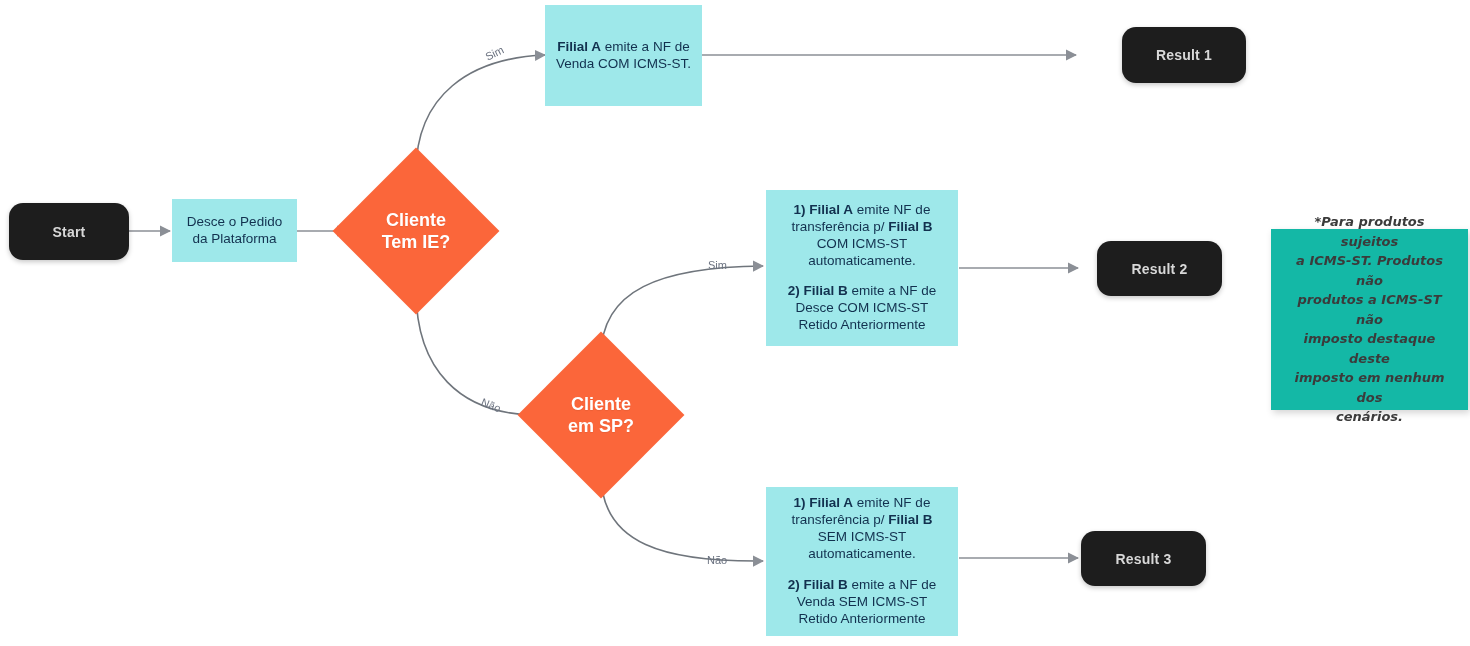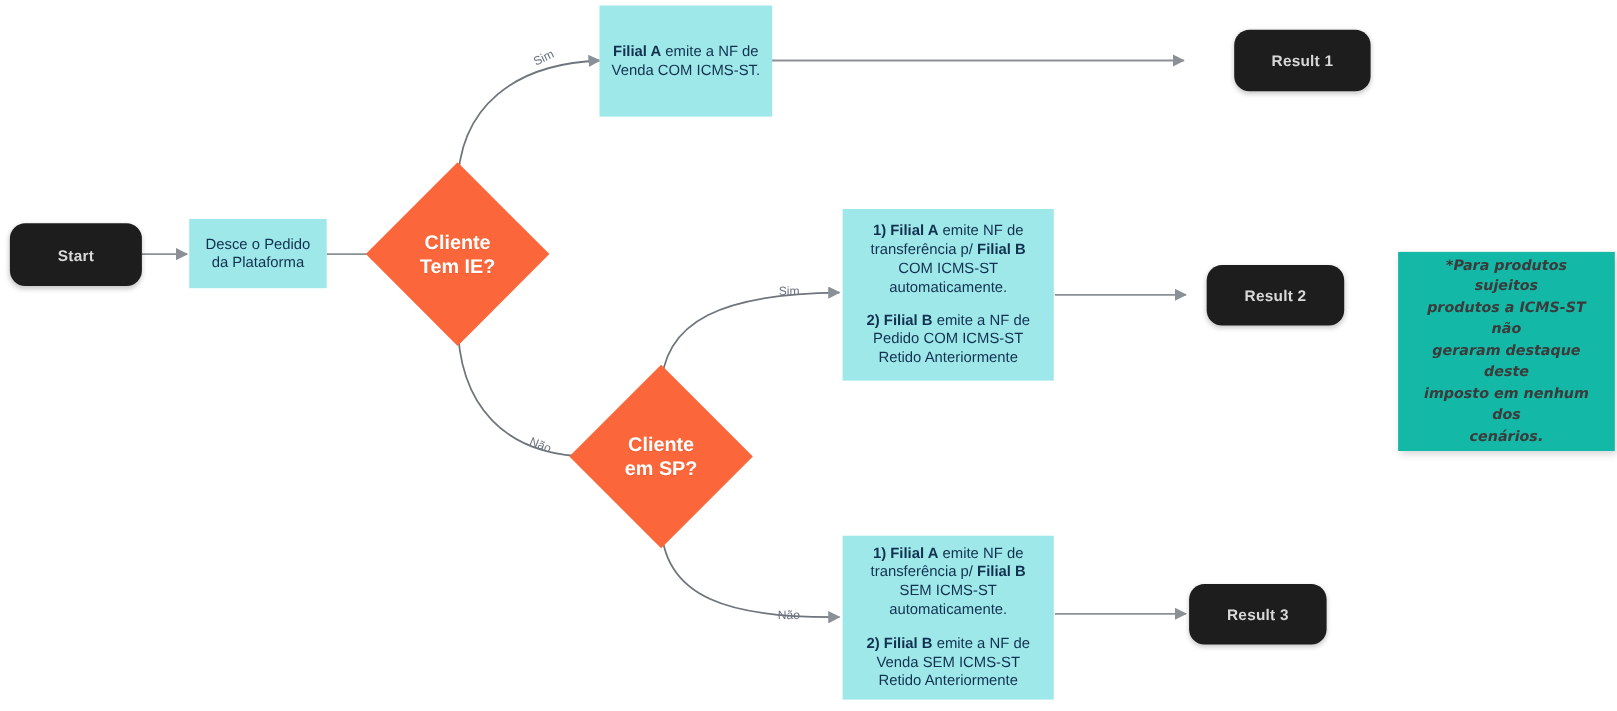--- a/index.html
+++ b/index.html
@@ -203,6 +203,7 @@
 
   <div class="node sticky" style="left:1271px; top:229px; width:197px; height:181px; flex-direction:column; justify-content:center;">
     <span class="ln">*Para produtos sujeitos</span>
+    <span class="ln">a ICMS-ST. Produtos não</span>
     <span class="ln">produtos a ICMS-ST não</span>
     <span class="ln">geraram destaque deste</span>
     <span class="ln">imposto em nenhum dos</span>

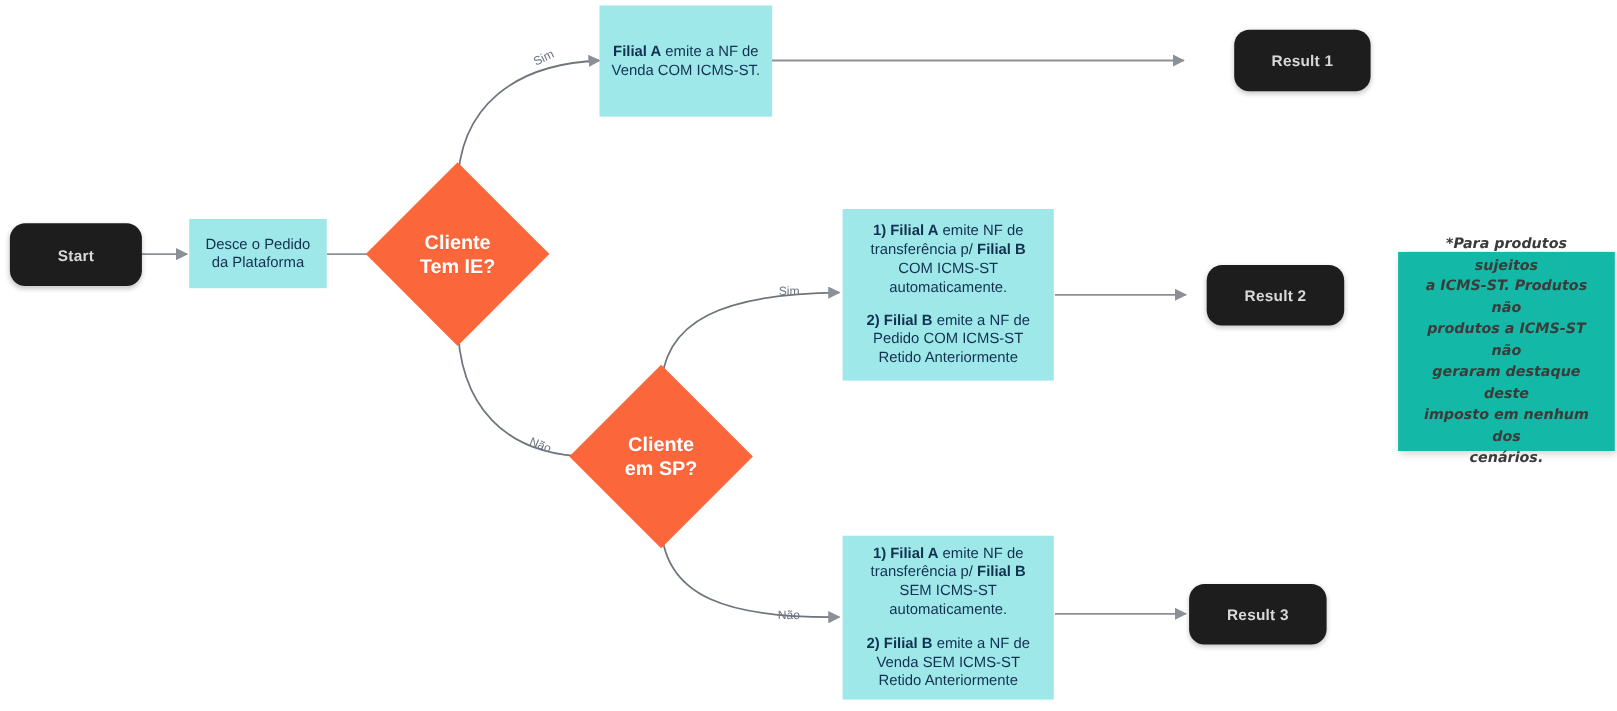--- a/index.html
+++ b/index.html
@@ -178,7 +178,7 @@
     <span class="ln">automaticamente.</span>
     <span class="ln" style="height:14px;"></span>
     <span class="ln"><b>2) Filial B</b><span> emite a NF de</span></span>
-    <span class="ln">Pedido COM ICMS-ST</span>
+    <span class="ln">Desce COM ICMS-ST</span>
     <span class="ln">Retido Anteriormente</span>
   </div>
 

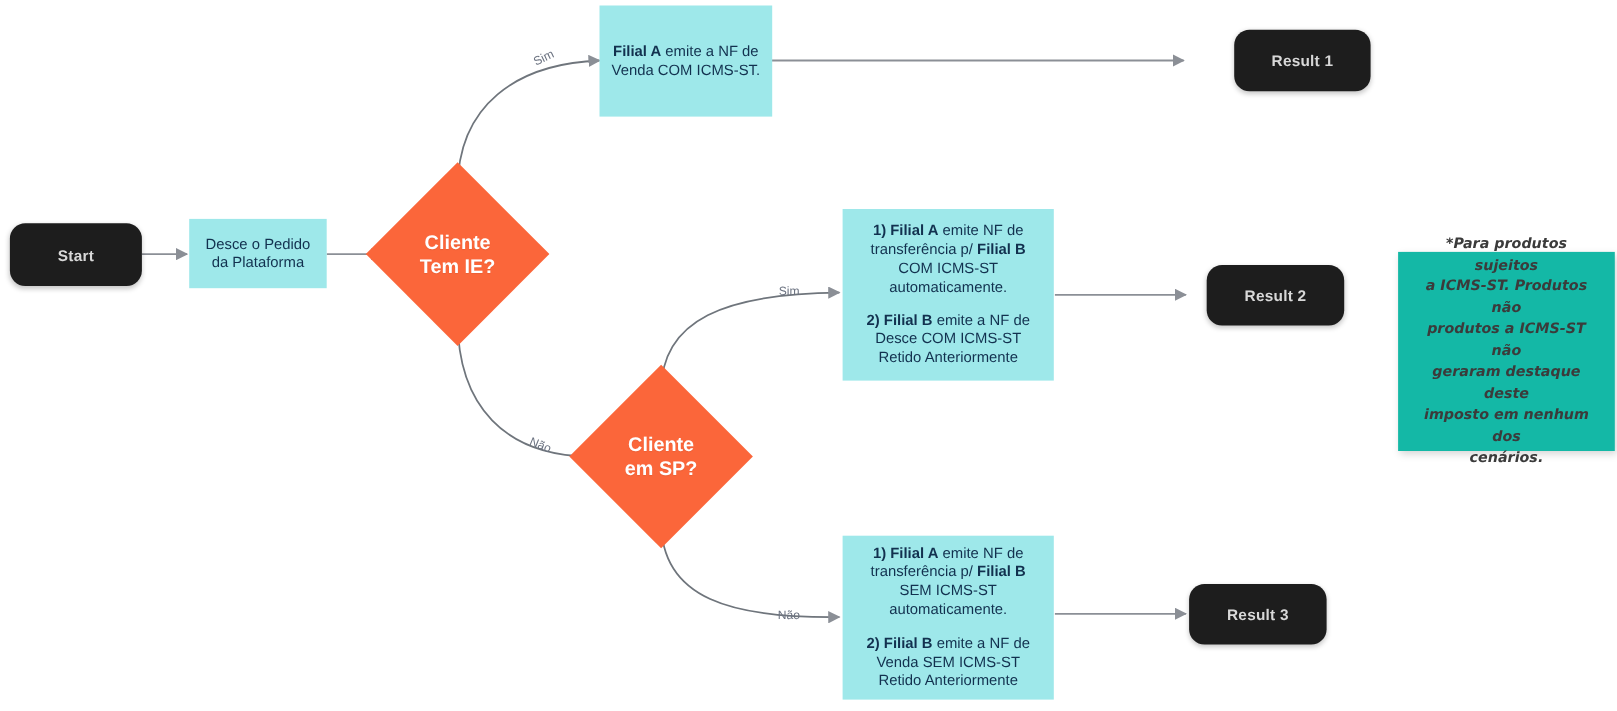--- a/index.html
+++ b/index.html
@@ -205,7 +205,7 @@
     <span class="ln">*Para produtos sujeitos</span>
     <span class="ln">a ICMS-ST. Produtos não</span>
     <span class="ln">produtos a ICMS-ST não</span>
-    <span class="ln">geraram destaque deste</span>
+    <span class="ln">imposto destaque deste</span>
     <span class="ln">imposto em nenhum dos</span>
     <span class="ln">cenários.</span>
   </div>

